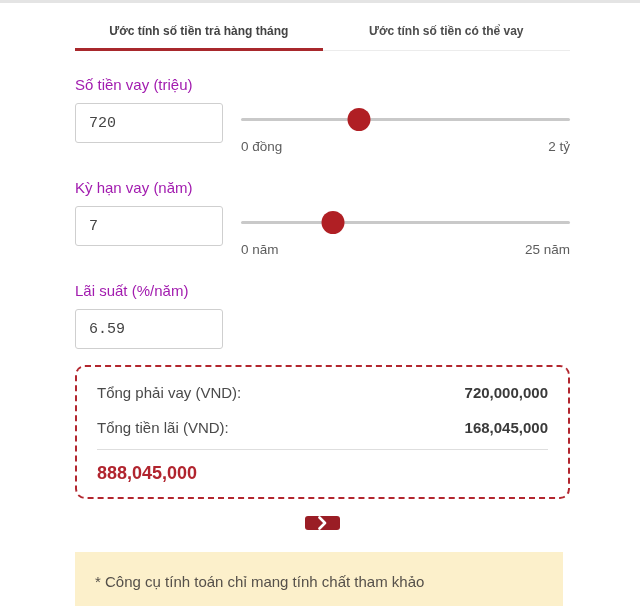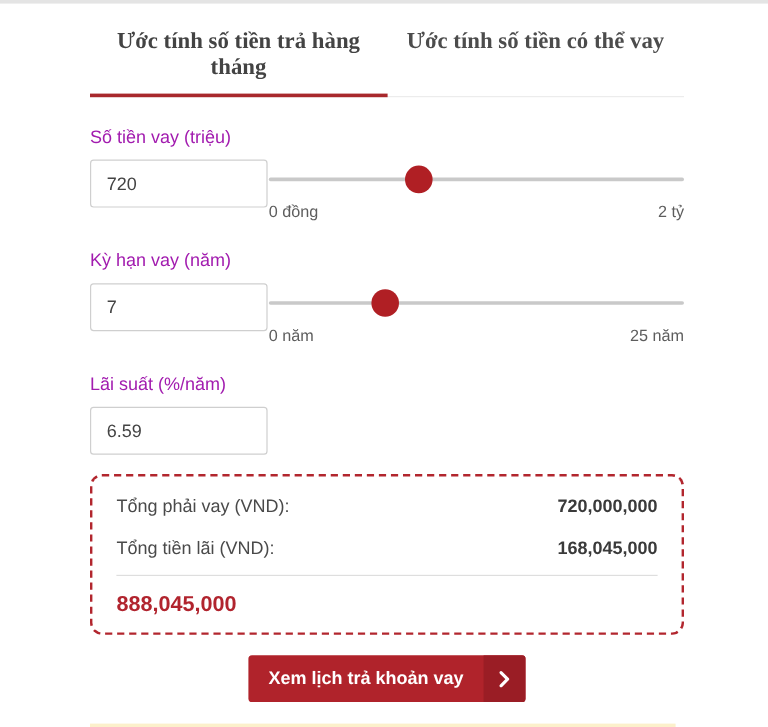--- a/index.html
+++ b/index.html
@@ -17,8 +17,8 @@
   .tabs { display: flex; margin-top: 13px; border-bottom: 1px solid #ececec; }
   .tab {
     flex: 1; text-align: center;
-    font-size: 19px; font-weight: bold; color: #434343;
-    padding: 8px 0 12px; cursor: pointer; position: relative; font-family: Liberation Serif, serif;
+    font-size: 12px; font-weight: bold; color: #434343;
+    padding: 8px 0 12px; cursor: pointer; position: relative;
   }
   .tab.active::after {
     content: ""; position: absolute; left: 0; right: 0; bottom: -1px;

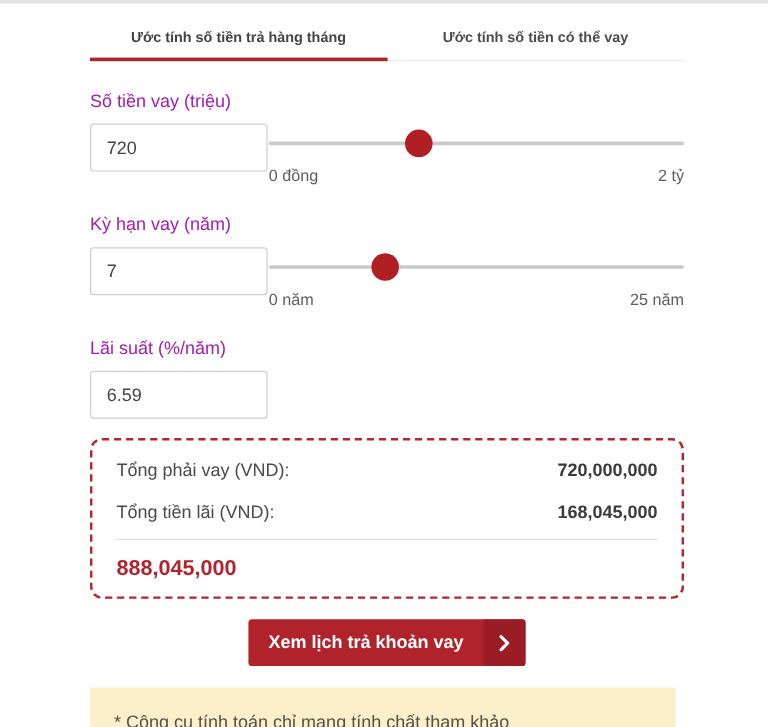--- a/index.html
+++ b/index.html
@@ -33,7 +33,7 @@
   .text-input {
     width: 148px; height: 40px;
     border: 1px solid #cfcfcf; border-radius: 3px;
-    font-family: Liberation Sans, sans-serif;
+    font-family: Liberation Mono, monospace;
     font-size: 15px; color: #444444; padding: 0 13px;
     outline: none; background: #ffffff;
   }

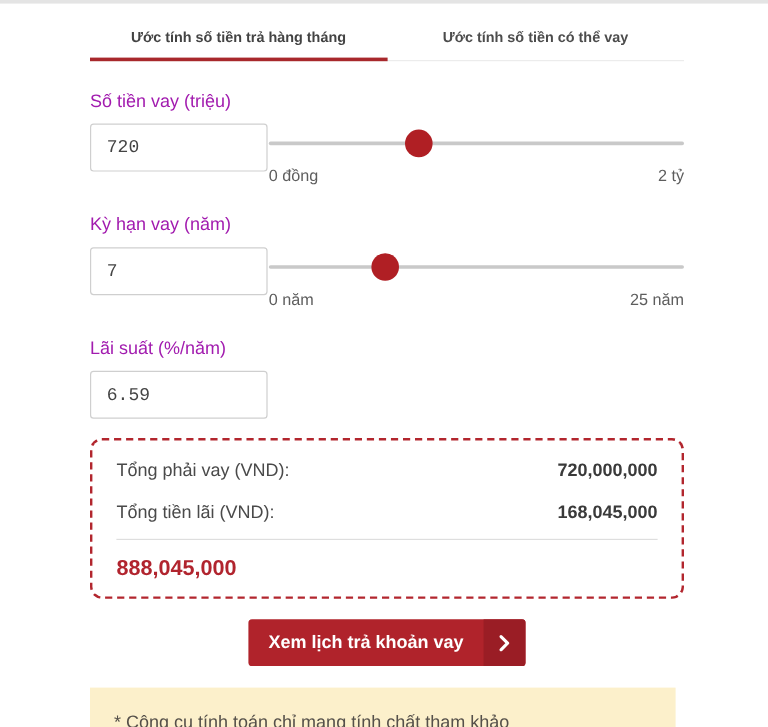--- a/index.html
+++ b/index.html
@@ -37,7 +37,7 @@
     font-size: 15px; color: #444444; padding: 0 13px;
     outline: none; background: #ffffff;
   }
-  .right-col { flex: 1; margin-left: 1px; padding-top: 25px; text-align: right; }
+  .right-col { flex: 1; margin-left: 18px; padding-top: 25px; text-align: right; }
   .slider-area { position: relative; height: 40px; }
   .slider-track {
     position: absolute; left: 0; right: 0; top: 17px;

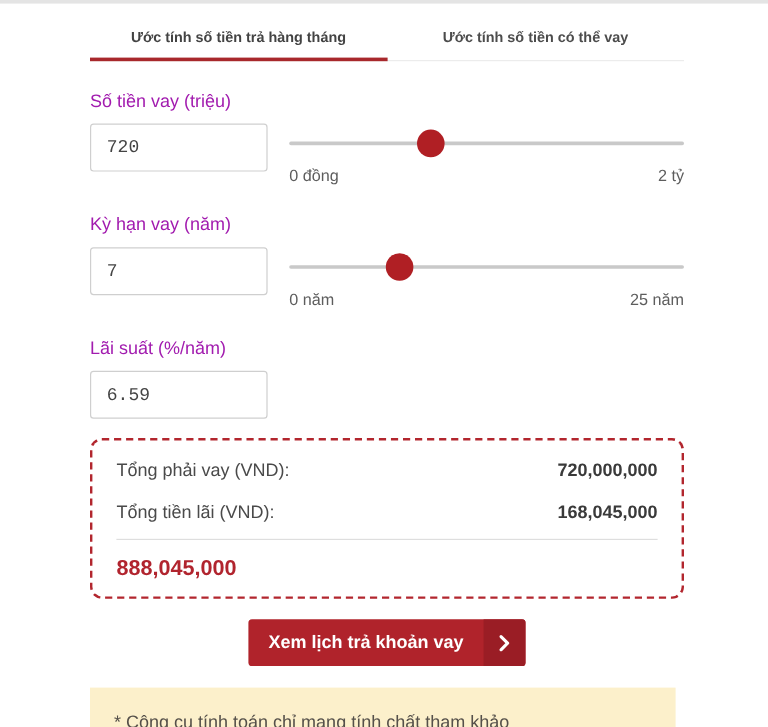--- a/index.html
+++ b/index.html
@@ -170,7 +170,6 @@
 
     <div class="button-row">
       <button class="cta-button">
-        <span class="cta-label">Xem lịch trả khoản vay</span>
         <span class="cta-arrow">
           <svg width="9" height="14" viewBox="0 0 9 14">
             <path d="M1.5 1.5 L7 7 L1.5 12.5" stroke="#ffffff" stroke-width="2.6" fill="none" stroke-linecap="round" stroke-linejoin="round"></path>

